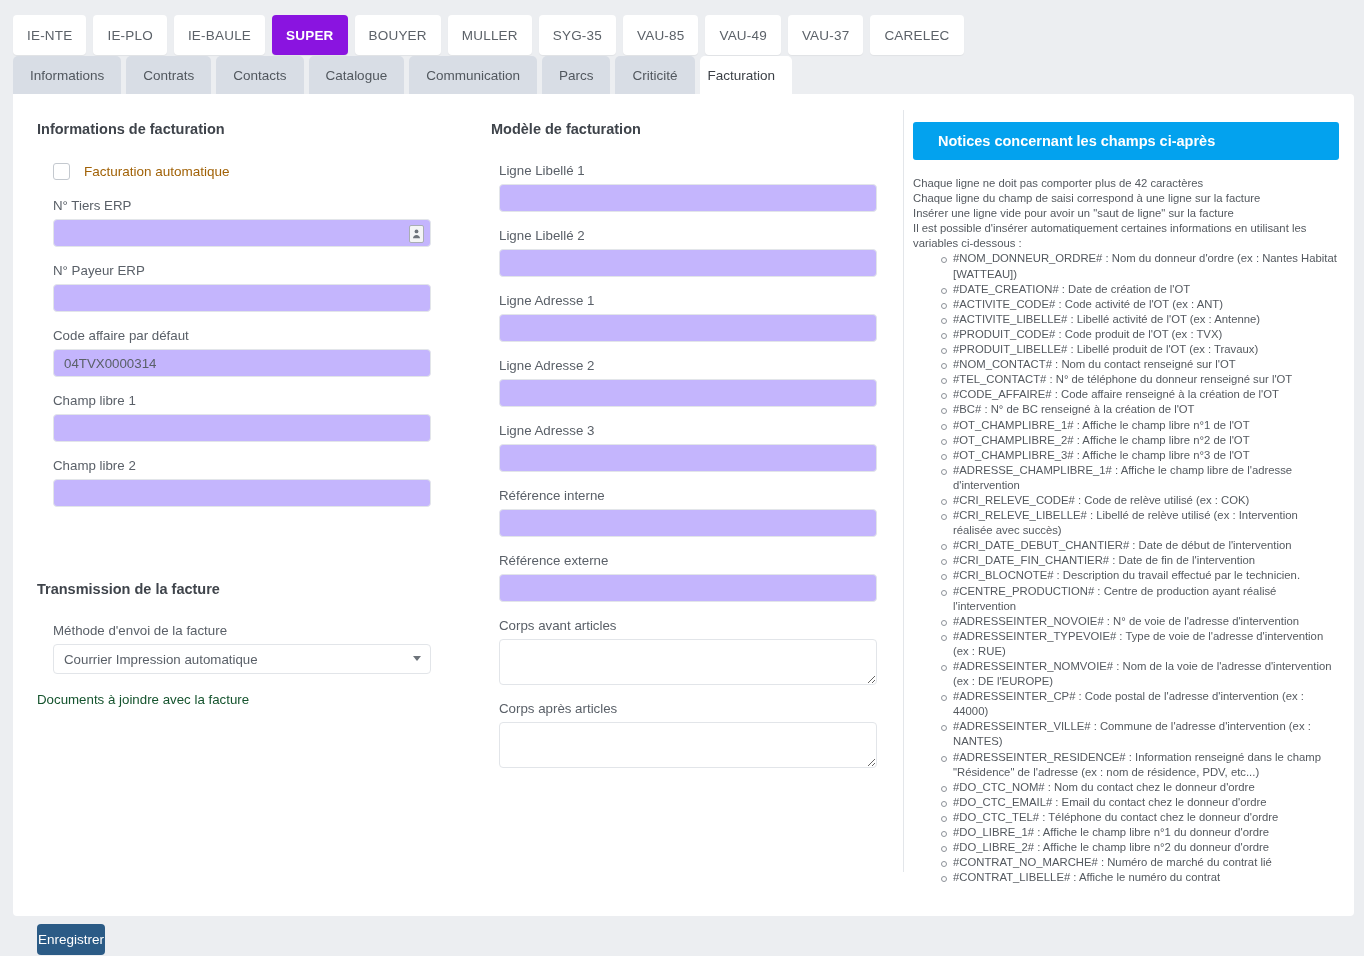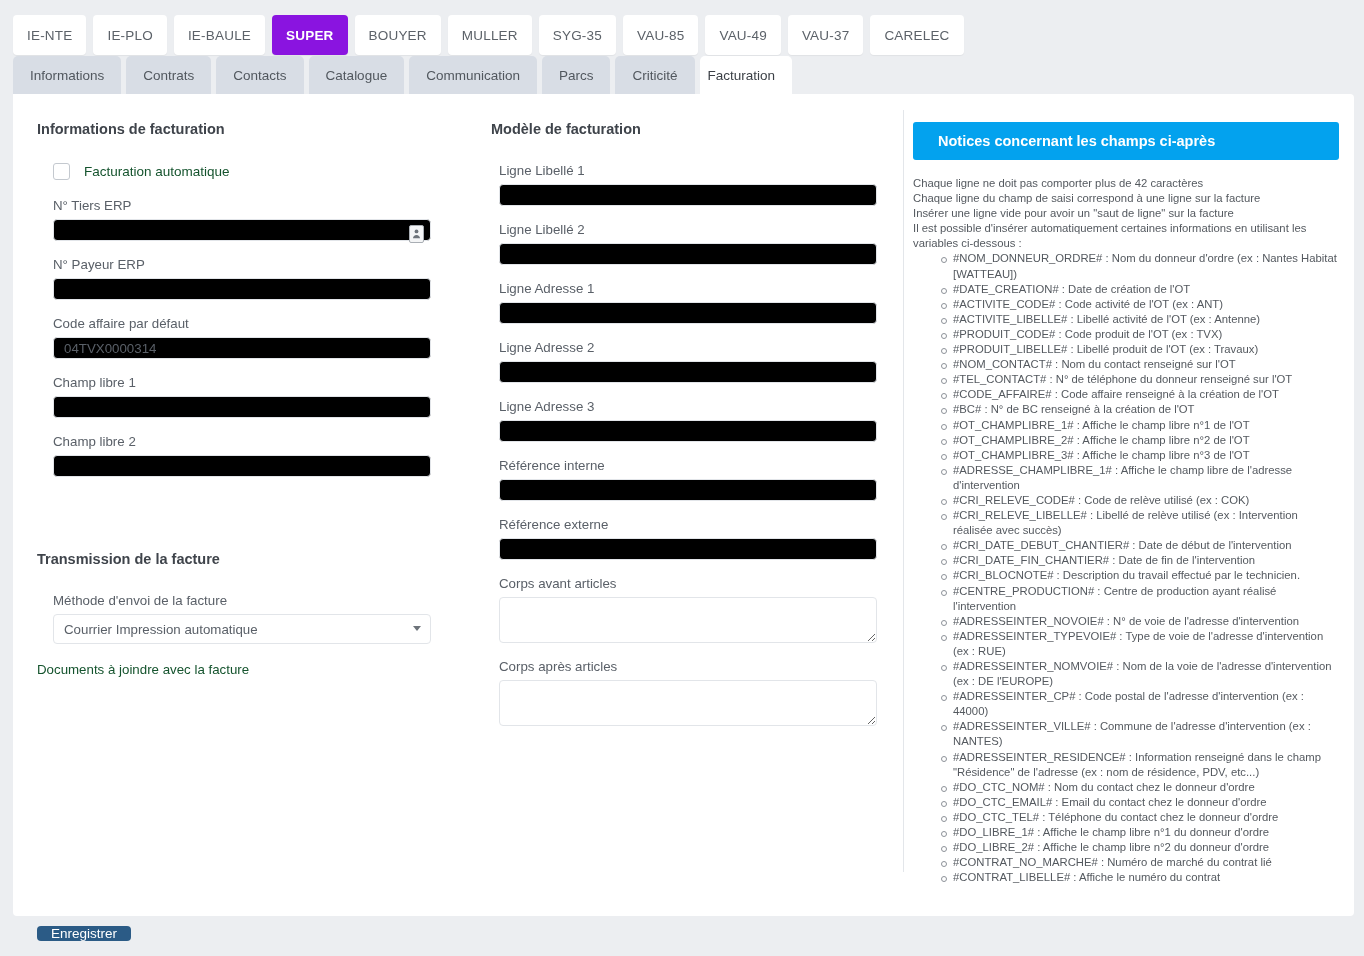--- a/index.html
+++ b/index.html
@@ -145,7 +145,7 @@
     background: #fff;
     cursor: pointer;
   }
-  .cbox-label { font-size: 13.5px; color: #14532d; }
+  .cbox-label { font-size: 13.5px; color: #a16207; }
 
   .select-wrap { position: relative; width: 378px; }
   .field-select {

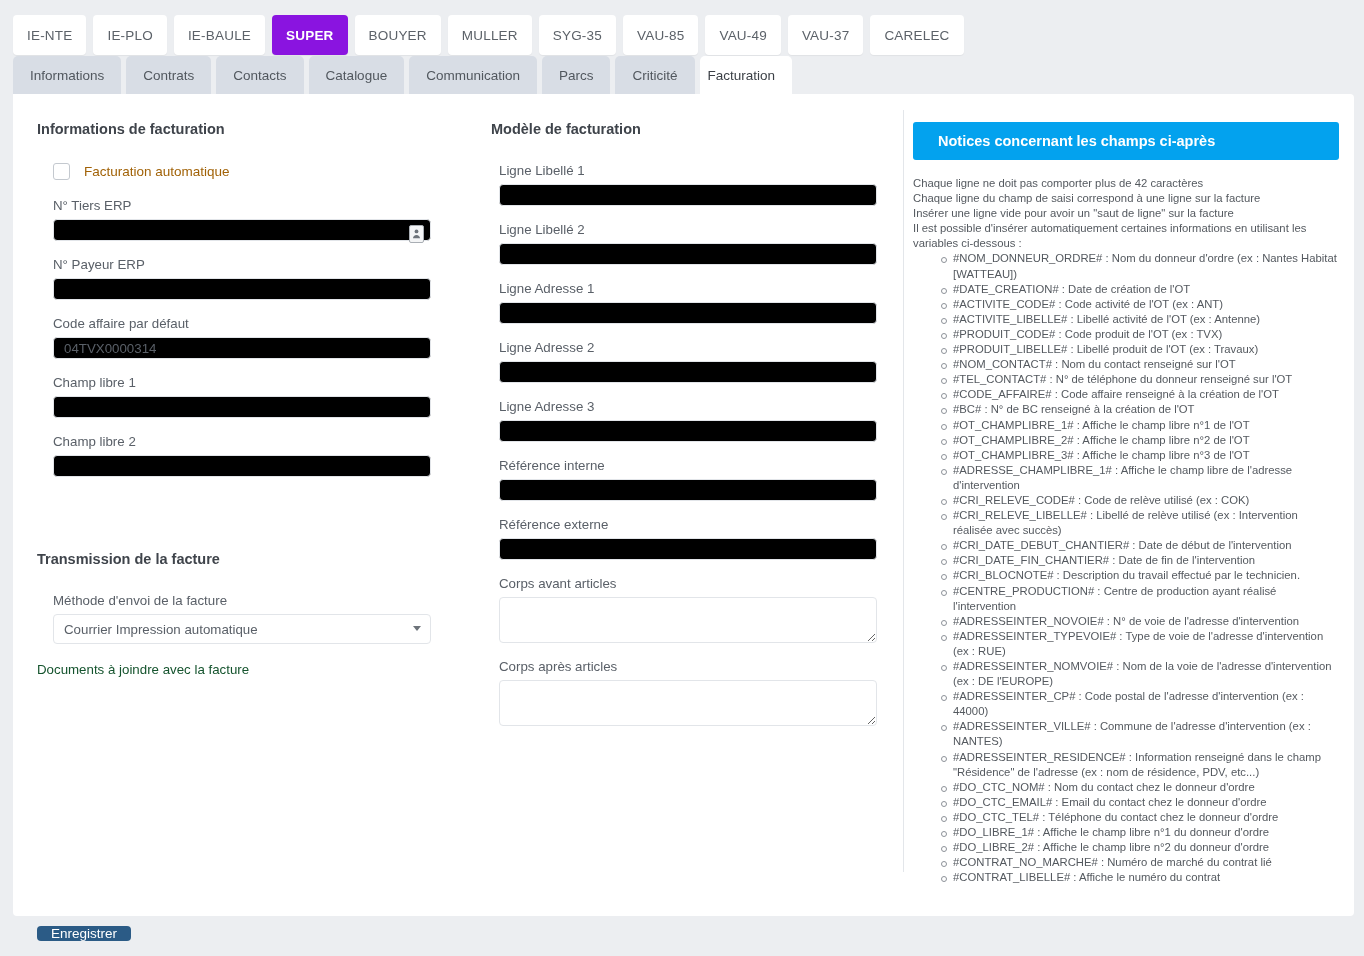--- a/index.html
+++ b/index.html
@@ -103,10 +103,10 @@
   }
   .field-input {
     width: 378px;
-    height: 22px;
+    height: 28px;
     border: 1px solid #e2e5e9;
     border-radius: 4px;
-    background: #000000;
+    background: #c4b5fd;
     font-size: 13.3px;
     color: #5a6068;
     padding: 0 10px;

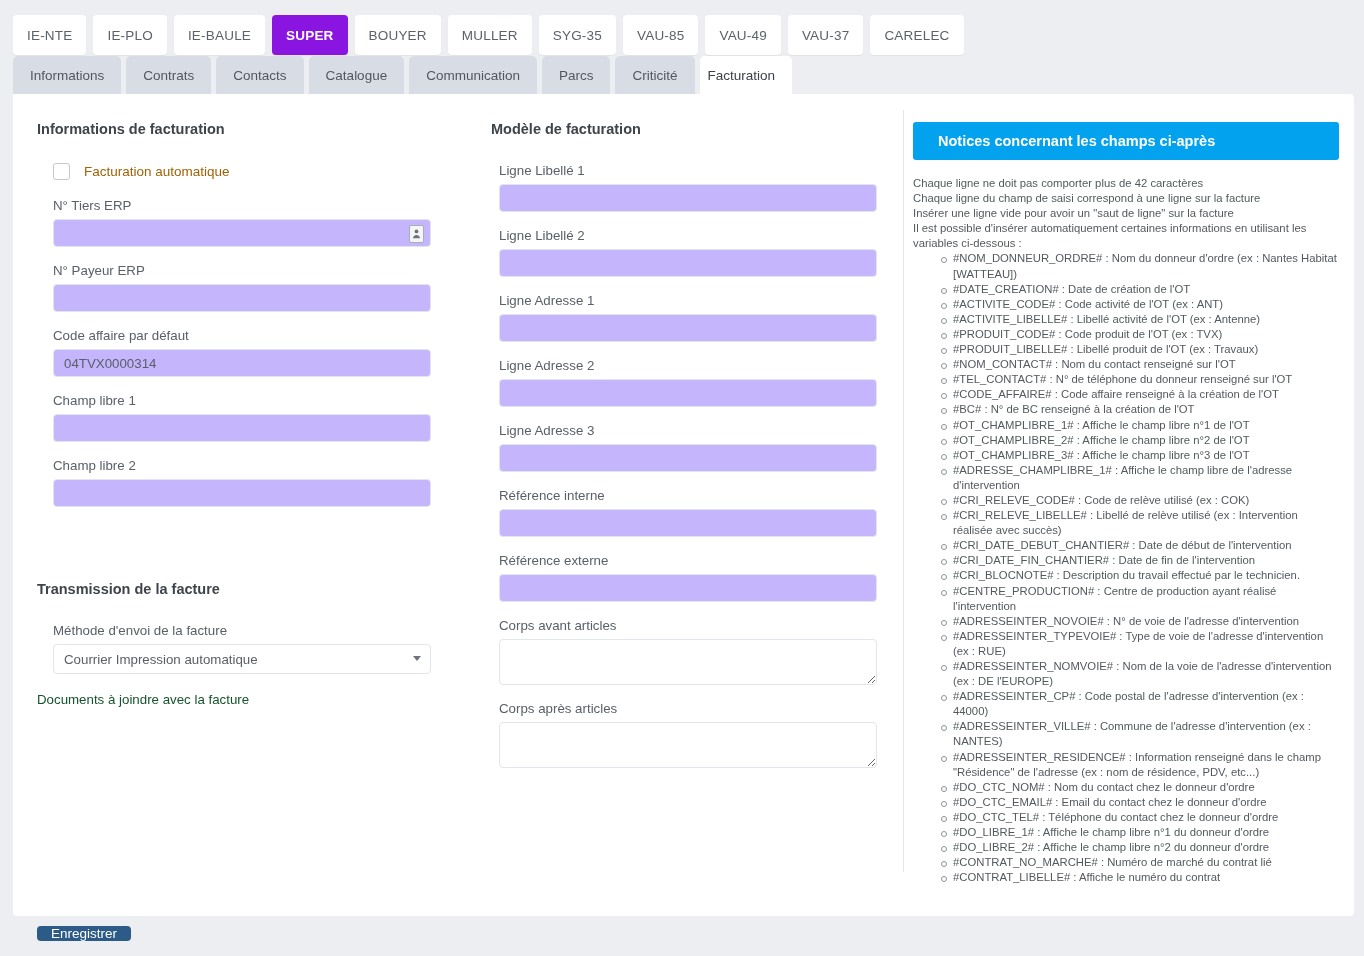--- a/index.html
+++ b/index.html
@@ -243,8 +243,8 @@
     color: #fff;
     border: none;
     border-radius: 4px;
-    height: 15px;
-    padding: 0 14px;
+    height: 31px;
+    padding: 0 1px;
     font-size: 13.5px;
     cursor: pointer;
     font-family: "Liberation Sans", sans-serif;

